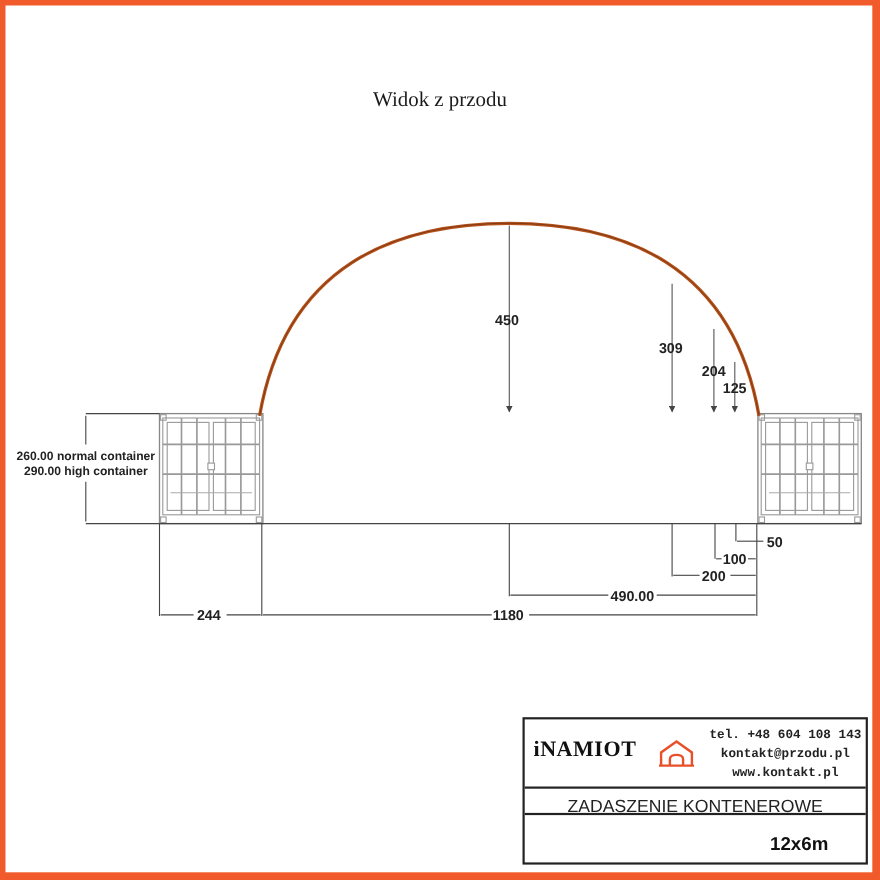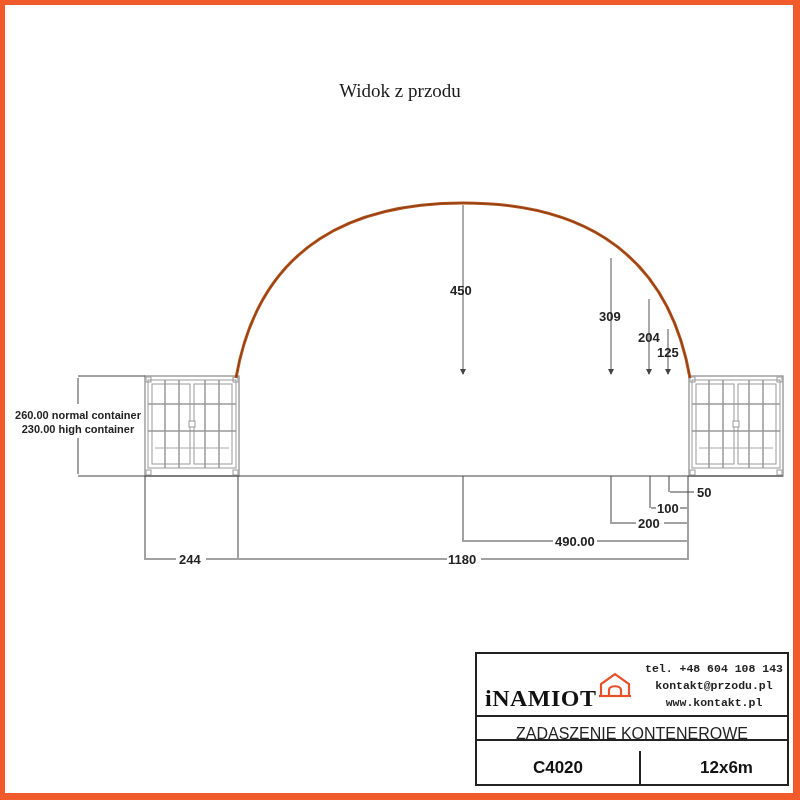--- a/index.html
+++ b/index.html
@@ -126,7 +126,7 @@
 
 <div class="note" style="left:12px; top:408px; width:132px;">
   <div>260.00 normal container</div>
-  <div>230.00 high container</div>
+  <div>290.00 high container</div>
 </div>
 
 <div class="tb">

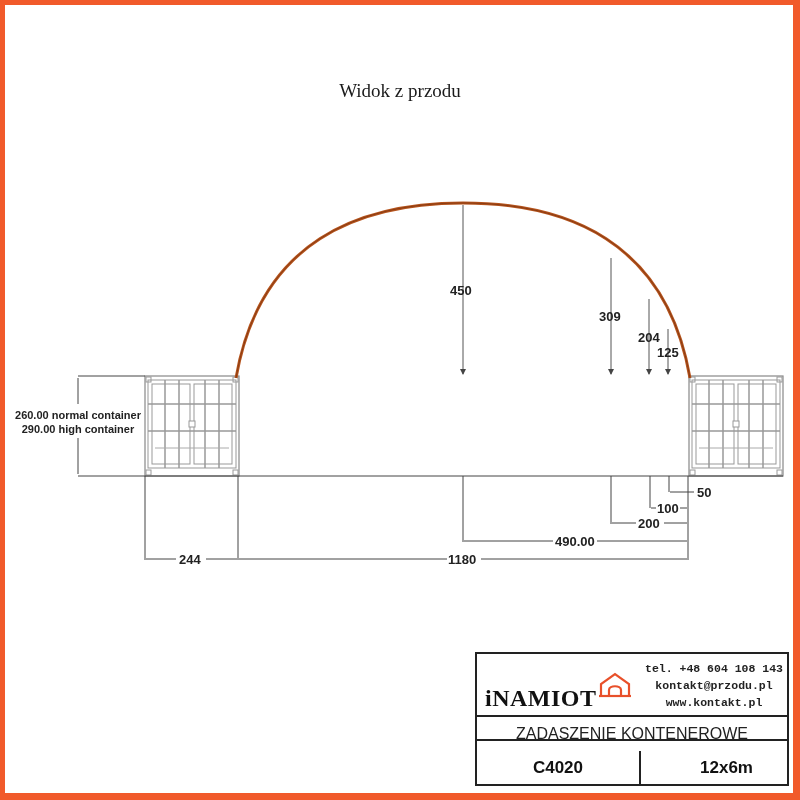--- a/index.html
+++ b/index.html
@@ -29,7 +29,7 @@
     .tb-cell { position: absolute; top: 0; height: 33px; line-height: 33px; text-align: center; font-weight: bold; font-size: 17px; color: #111; }
     .tb-c1 { left: 0; width: 164px; border-right: 2px solid #222; box-sizing: border-box; }
     .tb-c2 { left: 164px; width: 171px; }
-    .logo { position: absolute; left: 8px; top: 31px; font-family: "Liberation Serif", serif; font-weight: bold; font-size: 24px; color: #111; letter-spacing: 0.5px; text-align: right; }
+    .logo { position: absolute; left: 8px; top: 16px; font-family: "Liberation Serif", serif; font-weight: bold; font-size: 20px; color: #111; letter-spacing: 0.5px; text-align: right; }
     .logo-icon { position: absolute; left: 122px; top: 18px; }
     .contact { position: absolute; left: 166px; top: 6px; width: 142px; text-align: center; font-family: Liberation Mono, monospace; font-weight: bold; font-size: 11.5px; line-height: 17px; color: #222; }
   </style>

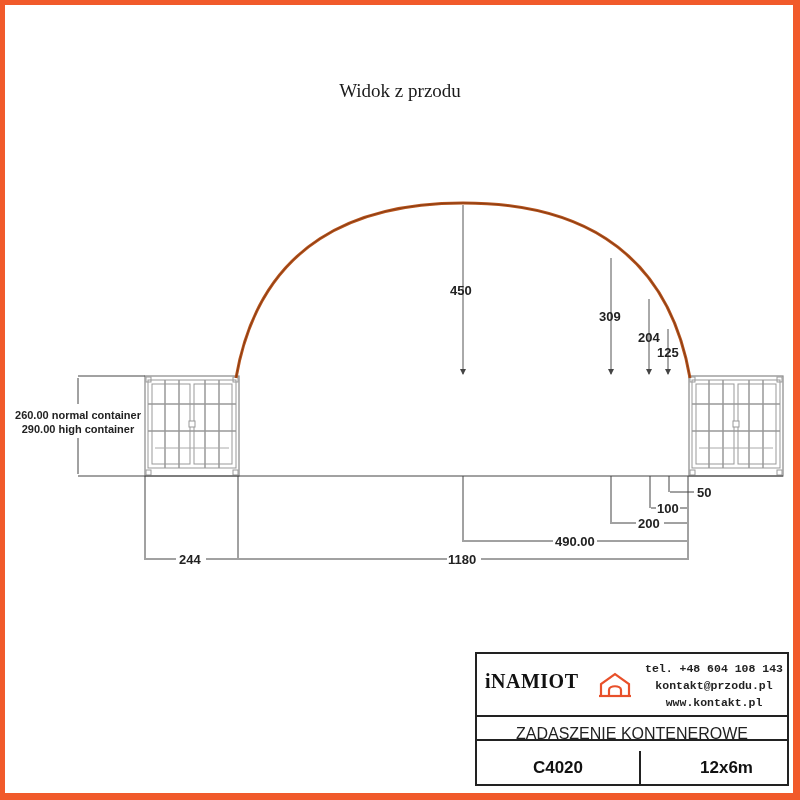--- a/index.html
+++ b/index.html
@@ -145,7 +145,6 @@
   </div>
   <div class="tb-row2">ZADASZENIE KONTENEROWE</div>
   <div class="tb-row3">
-    <div class="tb-cell tb-c1">C4020</div>
     <div class="tb-cell tb-c2">12x6m</div>
   </div>
 </div>

